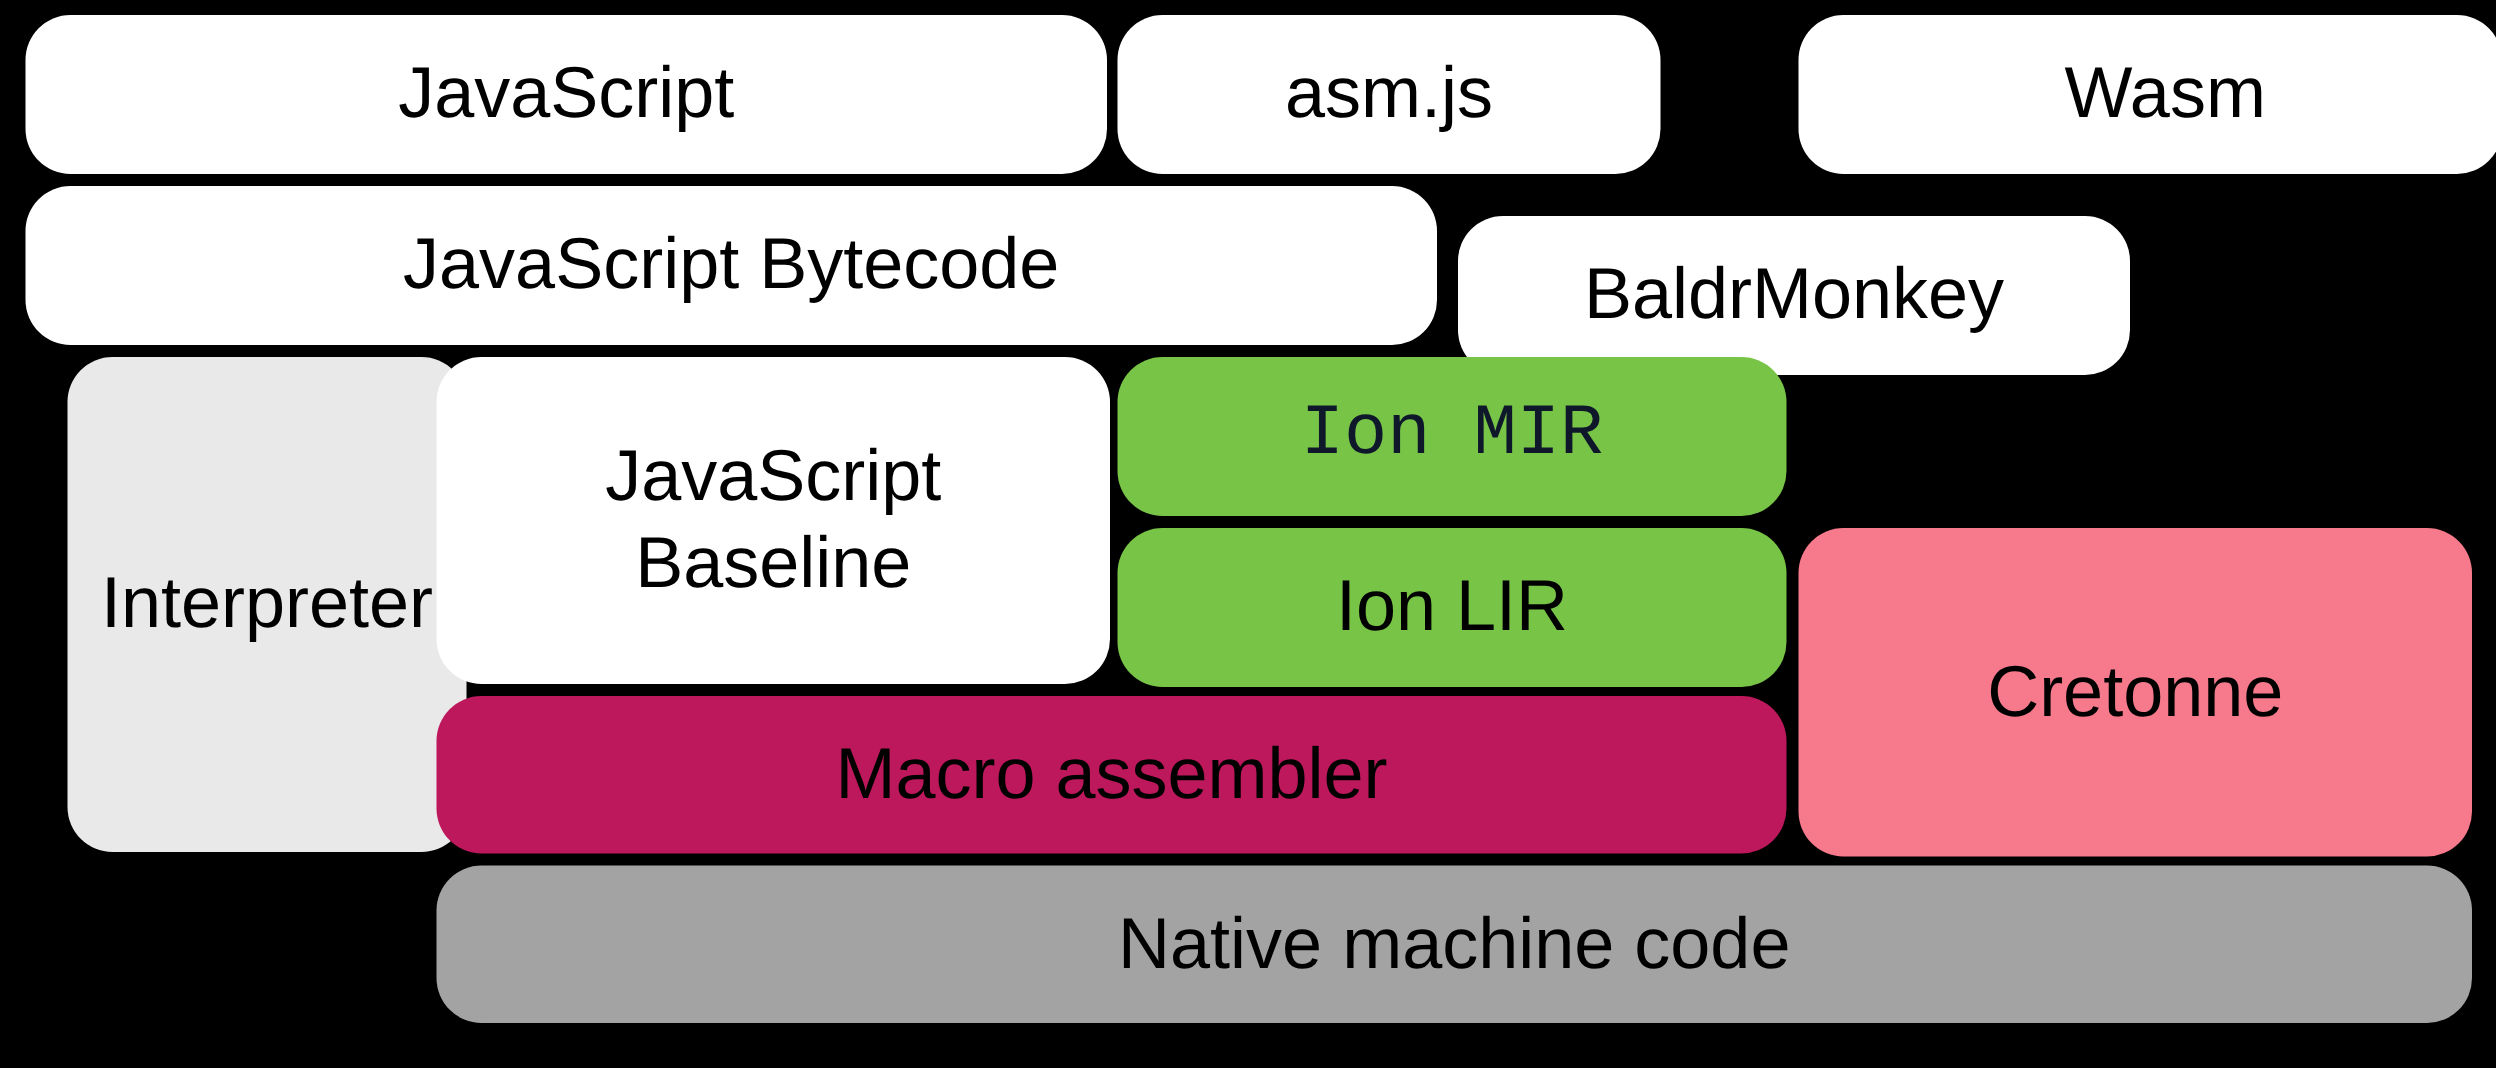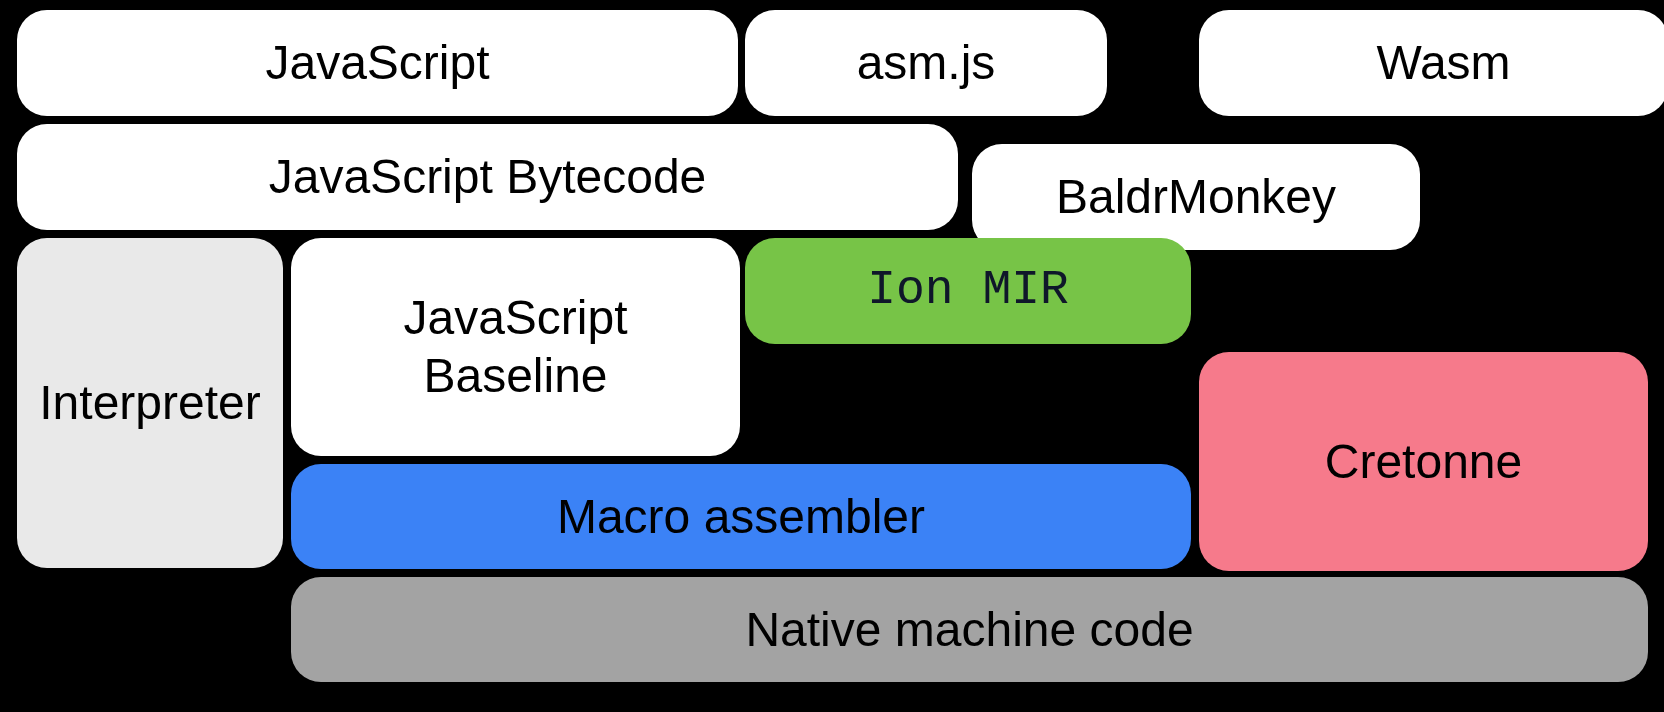--- a/index.html
+++ b/index.html
@@ -69,7 +69,7 @@
     <span>BaldrMonkey</span>
   </div>
 
-  <div class="box b-interpreter" style="background: rgb(233, 233, 233); color: rgb(0, 0, 0);">
+  <div class="box b-interpreter" style="background: rgb(233, 233, 233); color: rgb(0, 0, 0); margin-left: 28px;">
     <span>Interpreter</span>
   </div>
 

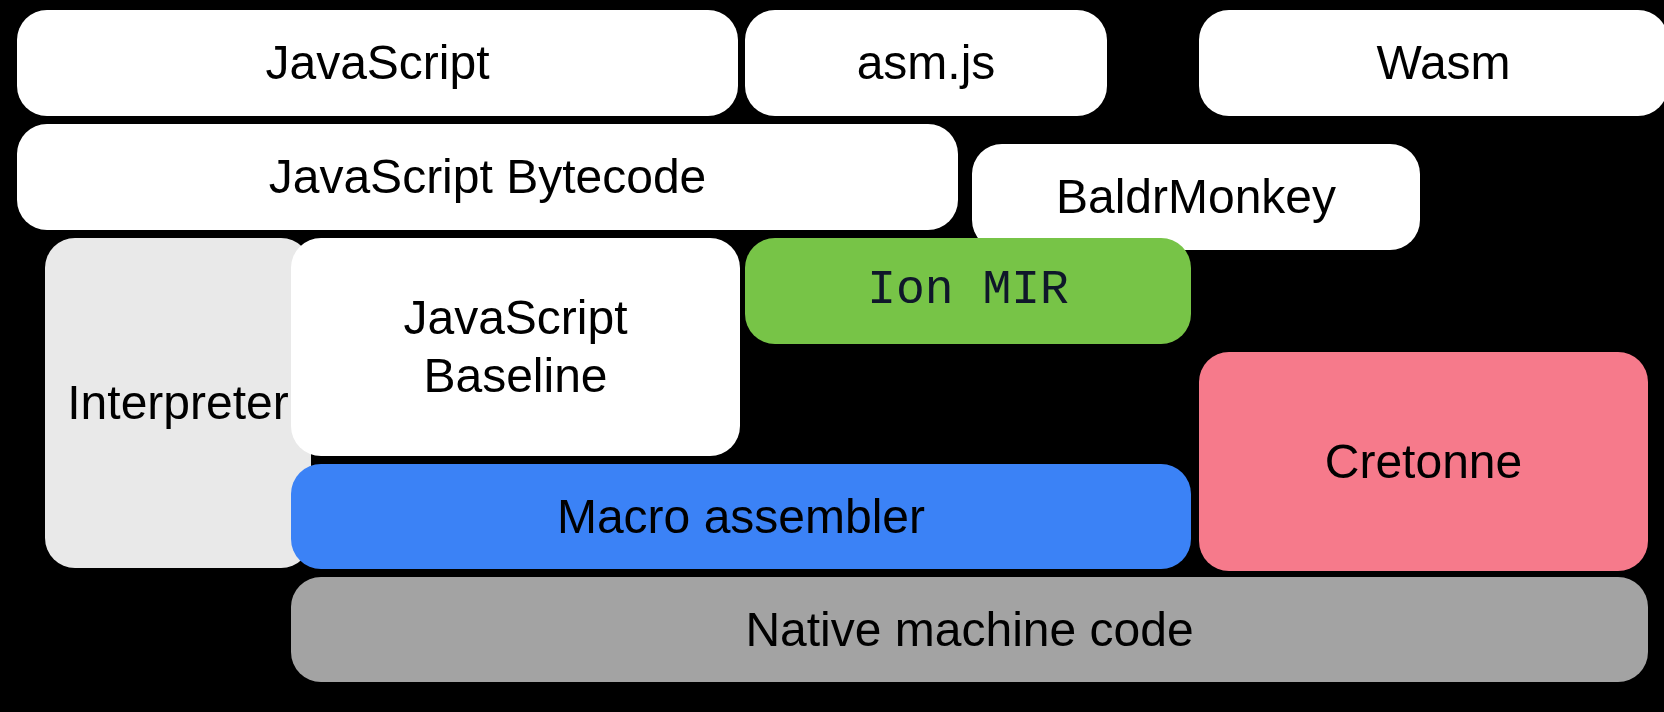--- a/index.html
+++ b/index.html
@@ -82,6 +82,9 @@
     <span>Ion MIR</span>
   </div>
 
+  <div class="box b-ion-lir" style="background: rgb(119, 196, 71); color: rgb(0, 0, 0);">
+    <span>Ion LIR</span>
+  </div>
 
   <div class="box b-cretonne" style="background: rgb(246, 122, 139); color: rgb(0, 0, 0);">
     <span>Cretonne</span>

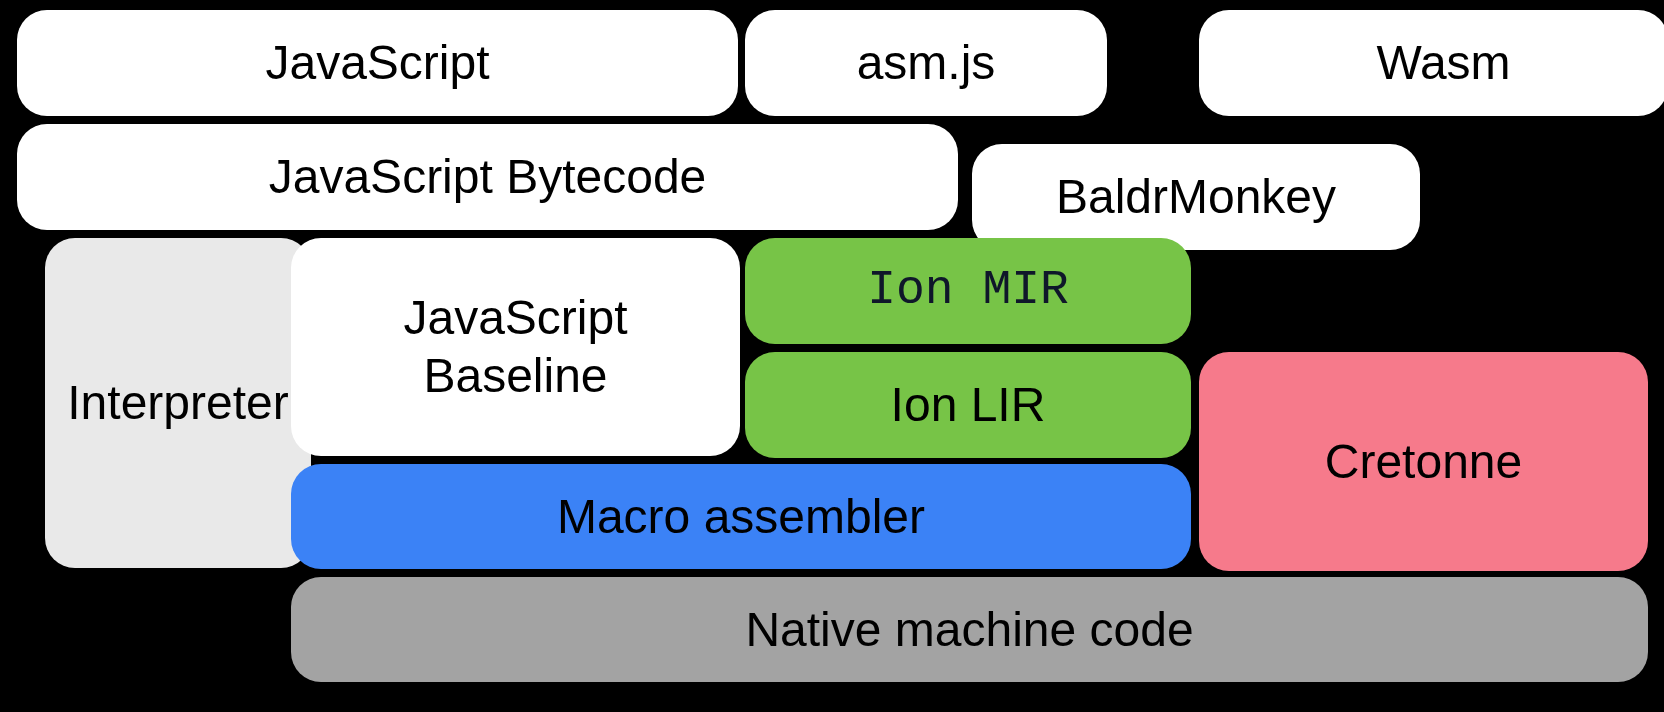--- a/index.html
+++ b/index.html
@@ -90,7 +90,7 @@
     <span>Cretonne</span>
   </div>
 
-  <div class="box b-macro-assembler" style="background: #3b82f6; color: rgb(0, 0, 0);">
+  <div class="box b-macro-assembler" style="background: #be185d; color: rgb(0, 0, 0);">
     <span>Macro assembler</span>
   </div>
 

